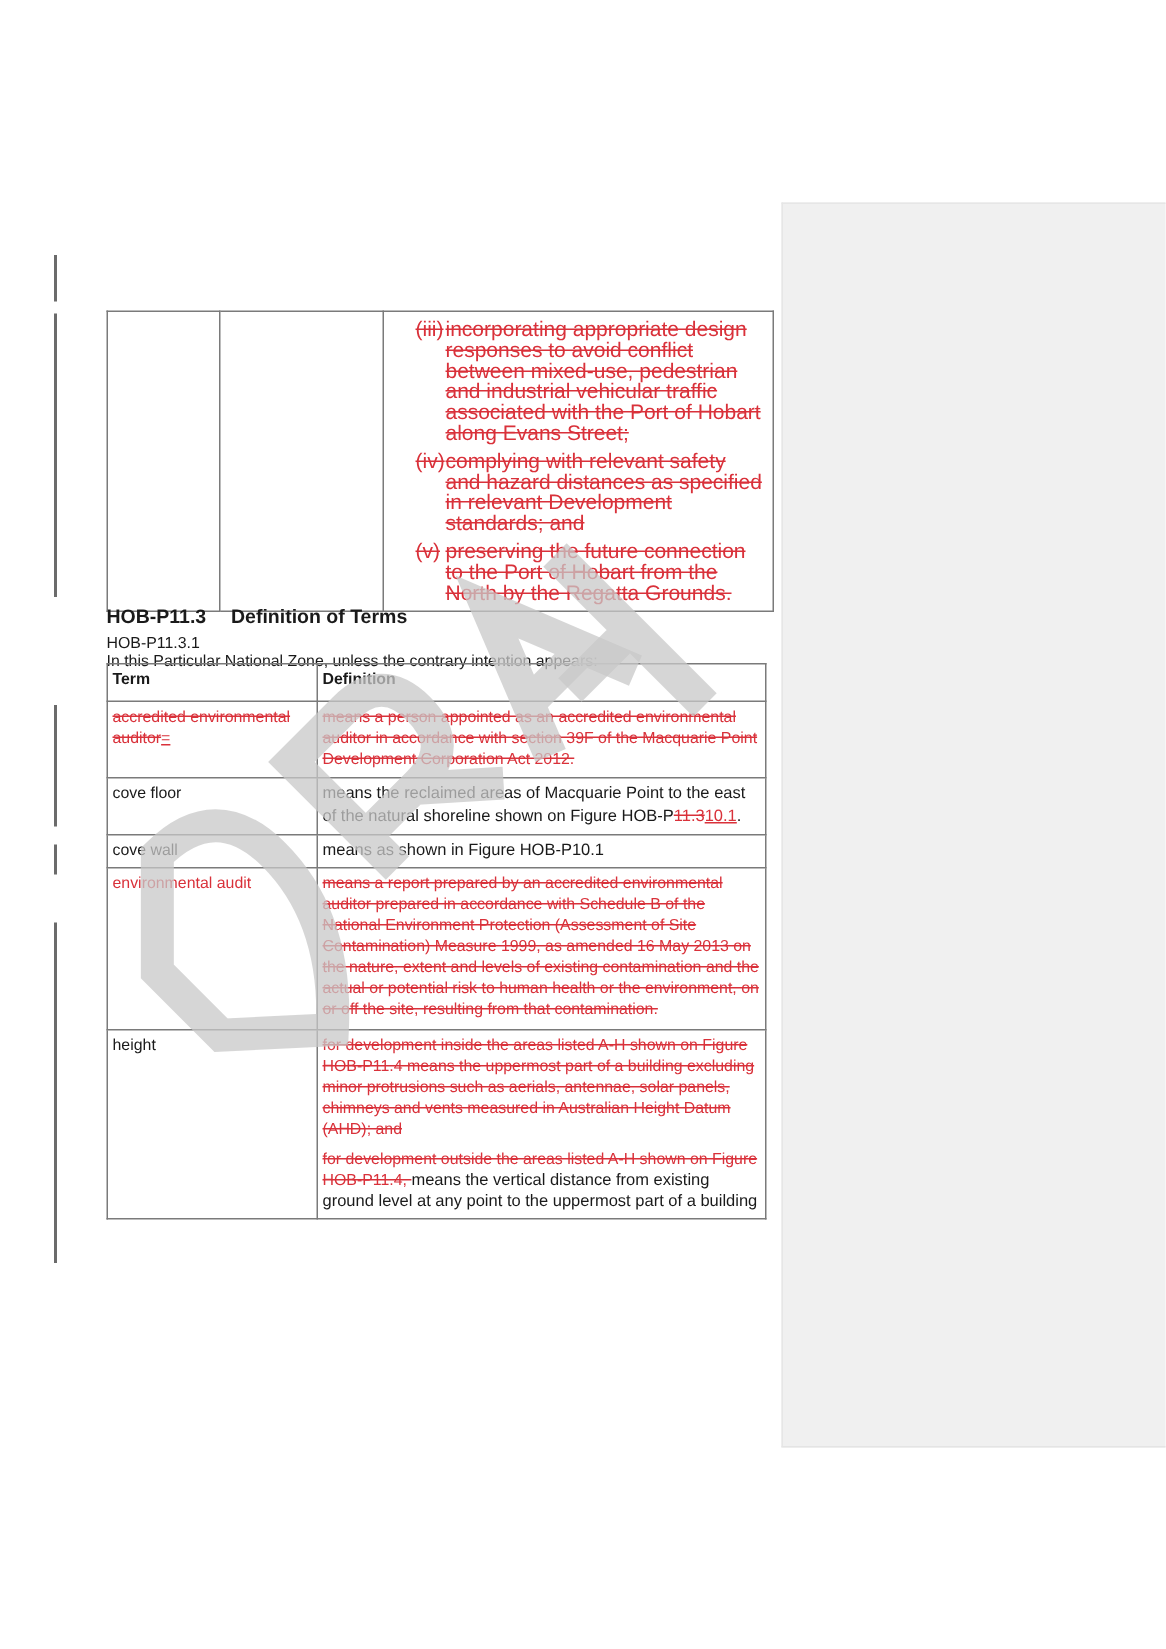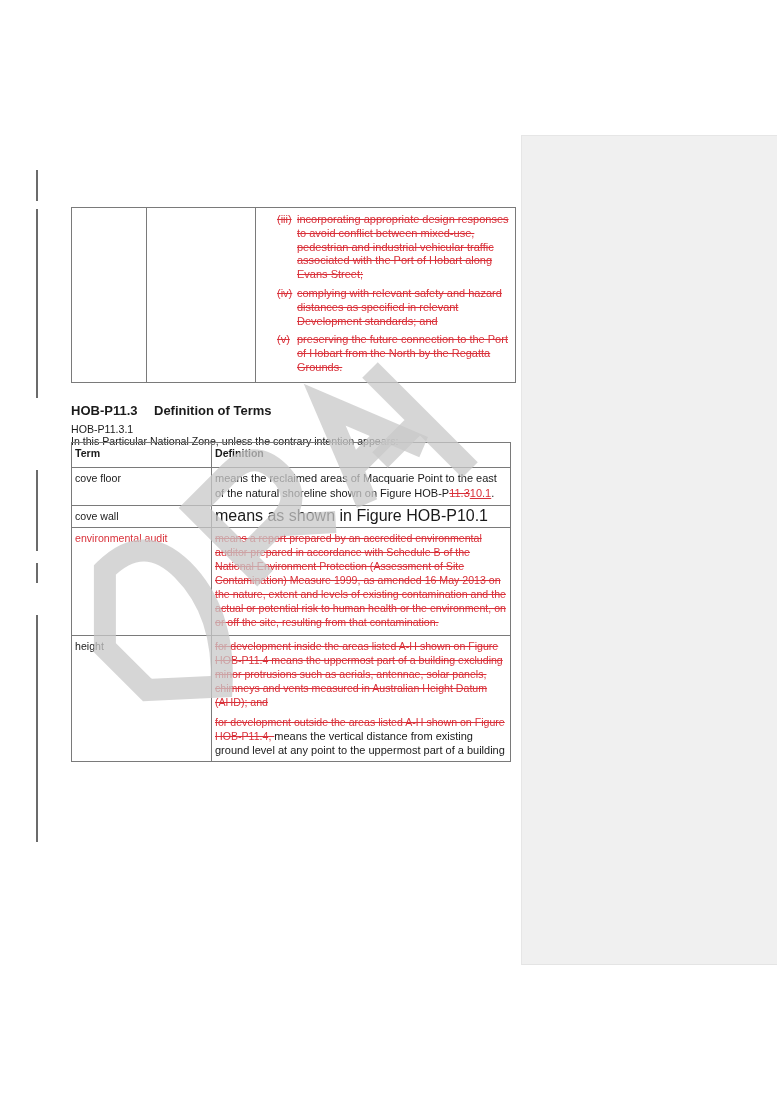--- a/index.html
+++ b/index.html
@@ -25,7 +25,7 @@
 
   #top-table { left: 71px; top: 207px; width: 445px; height: 176px; }
   #top-table td { padding: 0; }
-  .list-item { display: flex; padding-left: 21px; margin-top: 2px; margin-bottom: 5px; font-size: 11px; line-height: 13.8px; }
+  .list-item { display: flex; padding-left: 21px; margin-top: 2px; margin-bottom: 5px; font-size: 14px; line-height: 13.8px; }
   .list-item .num { width: 20px; flex: none; }
   .list-item .txt { flex: 1; padding-right: 6px; }
 

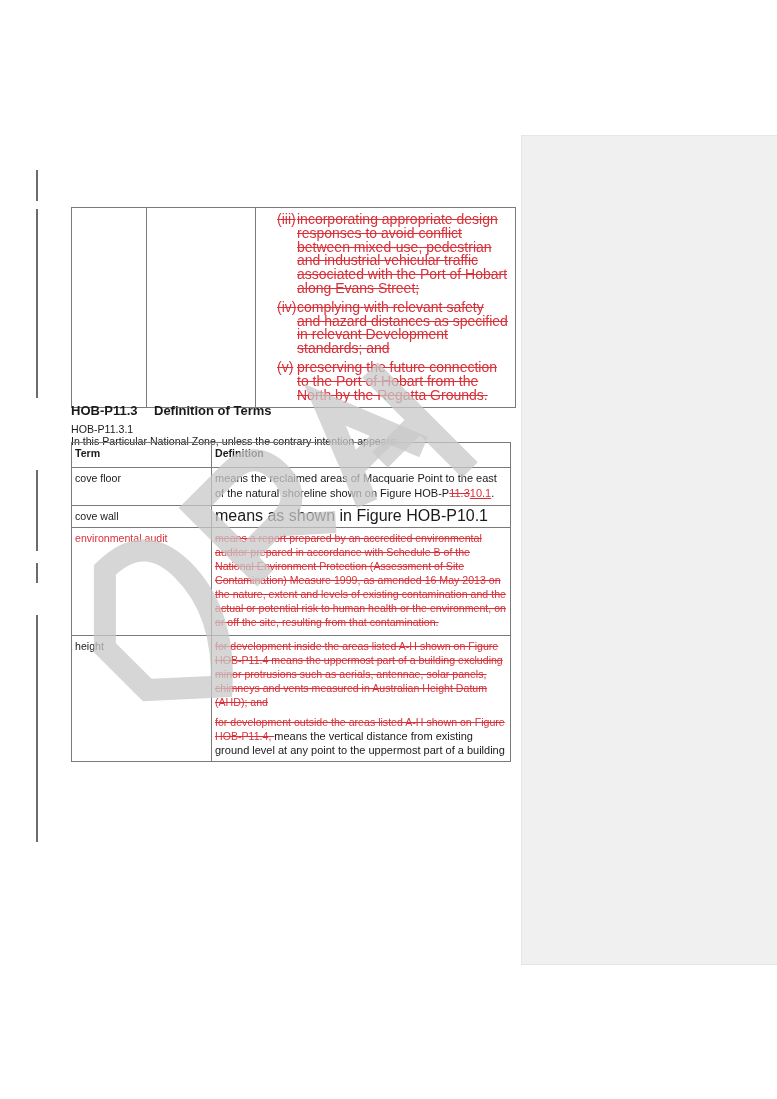--- a/index.html
+++ b/index.html
@@ -107,6 +107,10 @@
     <th>Definition</th>
   </tr>
   <tr>
+    <td class="c1" style="height:43px;"><span class="del">accredited environmental auditor</span><span class="ins">=</span></td>
+    <td><span class="del">means a person appointed as an accredited environmental auditor in accordance with section 39F of the Macquarie Point Development Corporation Act 2012.</span></td>
+  </tr>
+  <tr>
     <td class="c1"><span>cove floor</span></td>
     <td style="font-size:11px;line-height:15px;"><span>means the reclaimed areas of Macquarie Point to the east of the natural shoreline shown on Figure HOB-P</span><span class="del">11.3</span><span class="ins">10.1</span><span>.</span></td>
   </tr>

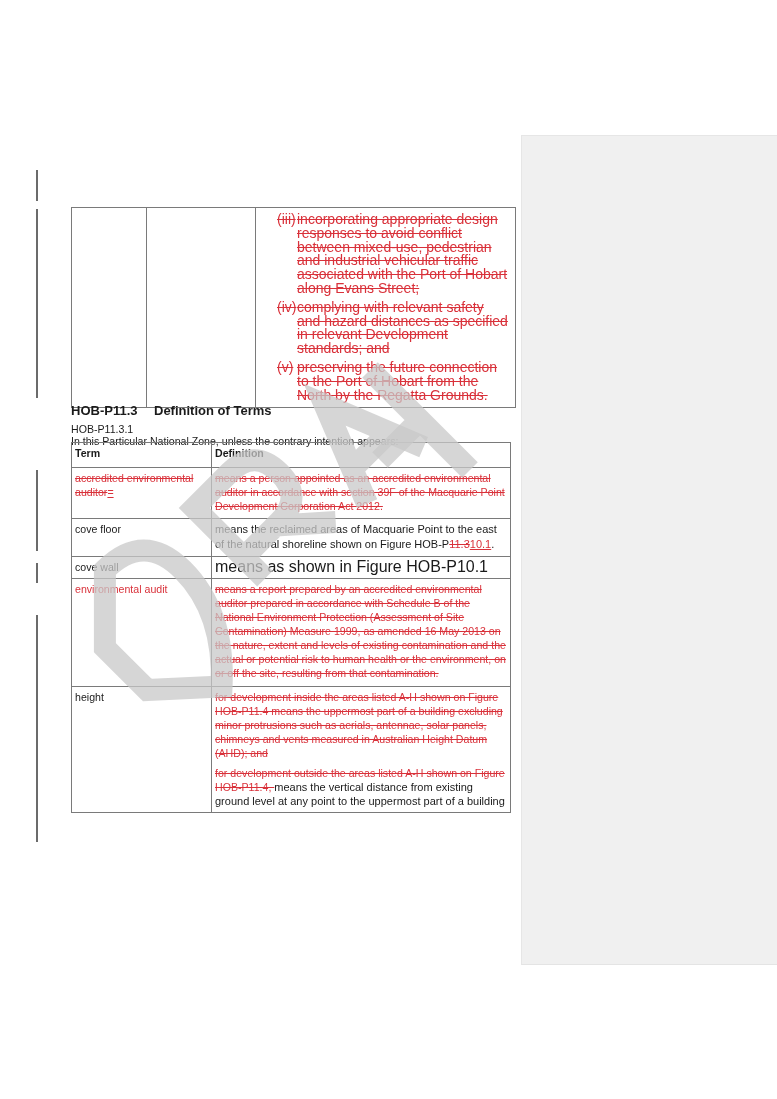--- a/index.html
+++ b/index.html
@@ -116,7 +116,7 @@
   </tr>
   <tr>
     <td class="c1"><span>cove wall</span></td>
-    <td style="font-size:16px;"><span>means as shown in Figure HOB-P10.1</span></td>
+    <td style="font-size:11px;"><span>means as shown in Figure HOB-P10.1</span></td>
   </tr>
   <tr>
     <td class="c1"><span class="red">environmental audit</span></td>

